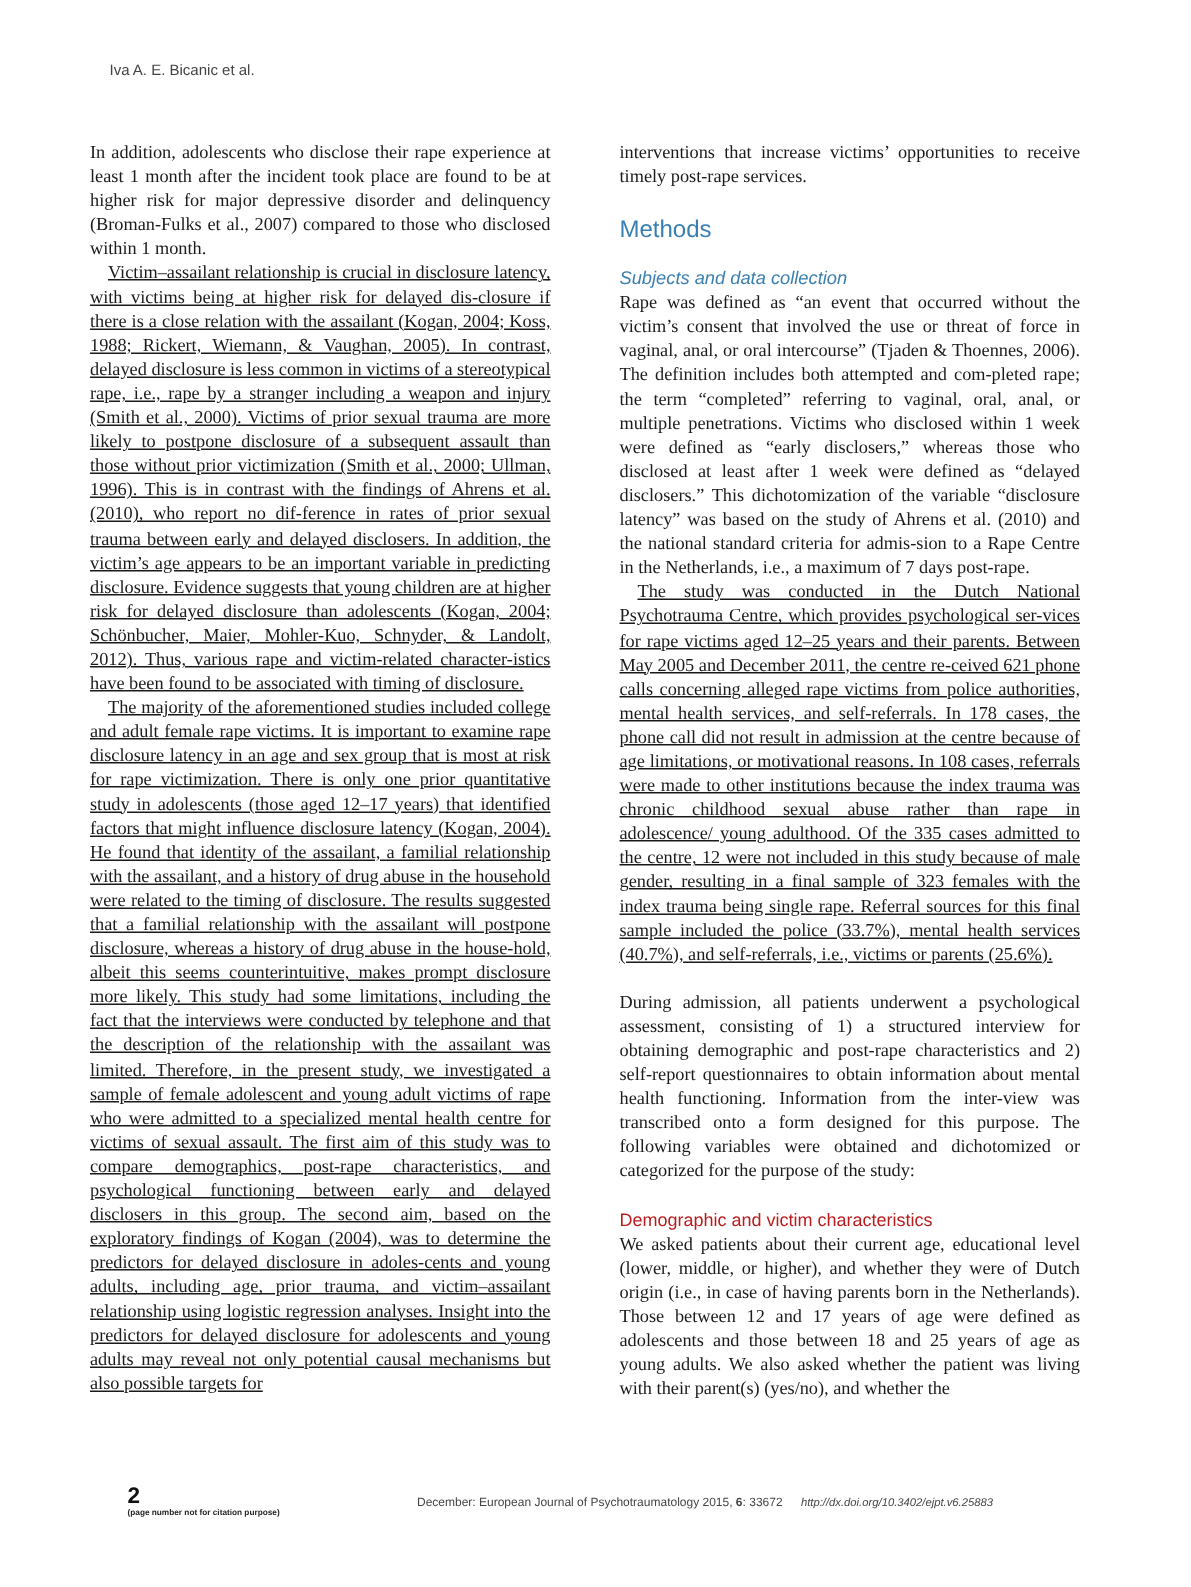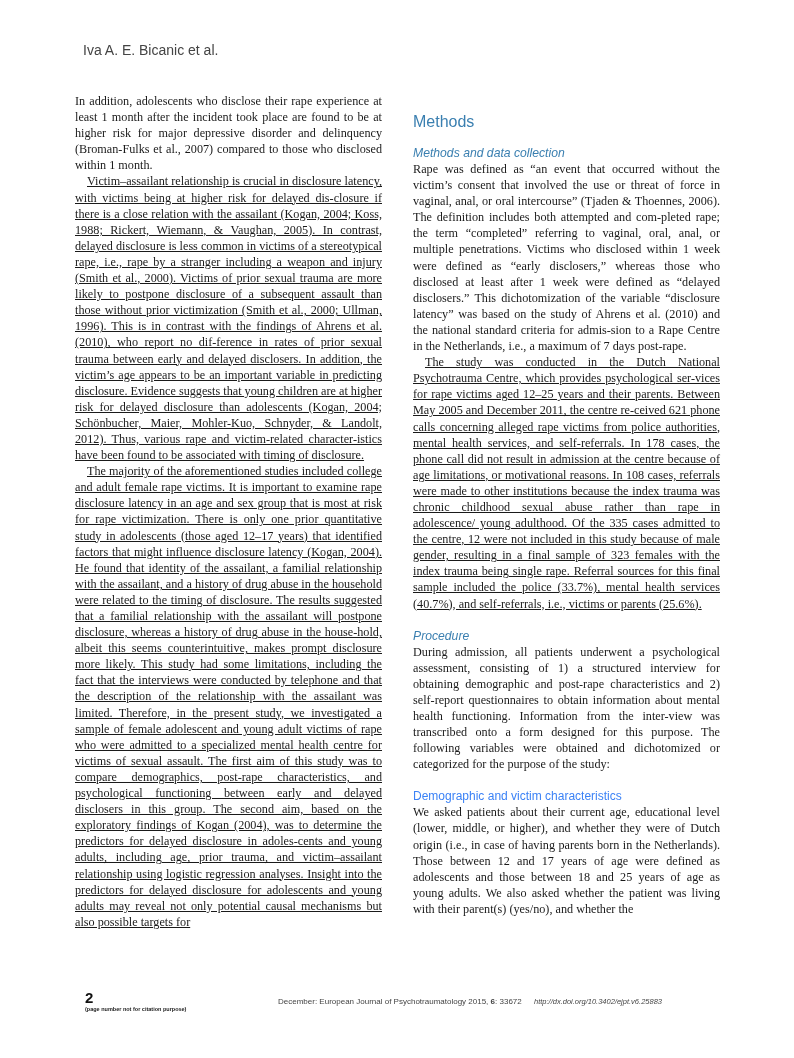--- a/index.html
+++ b/index.html
@@ -6,7 +6,7 @@
   body { width: 794px; height: 1058px; position: relative; overflow: hidden; }
   .running-head {
     position: absolute; left: 73px; top: 42px;
-    font-family: "Liberation Sans", sans-serif; font-size: 14px; color: #444; margin-left: 10px;
+    font-family: "Liberation Sans", sans-serif; font-size: 10px; color: #444;
   }
   .col {
     position: absolute; top: 93px; width: 307px;

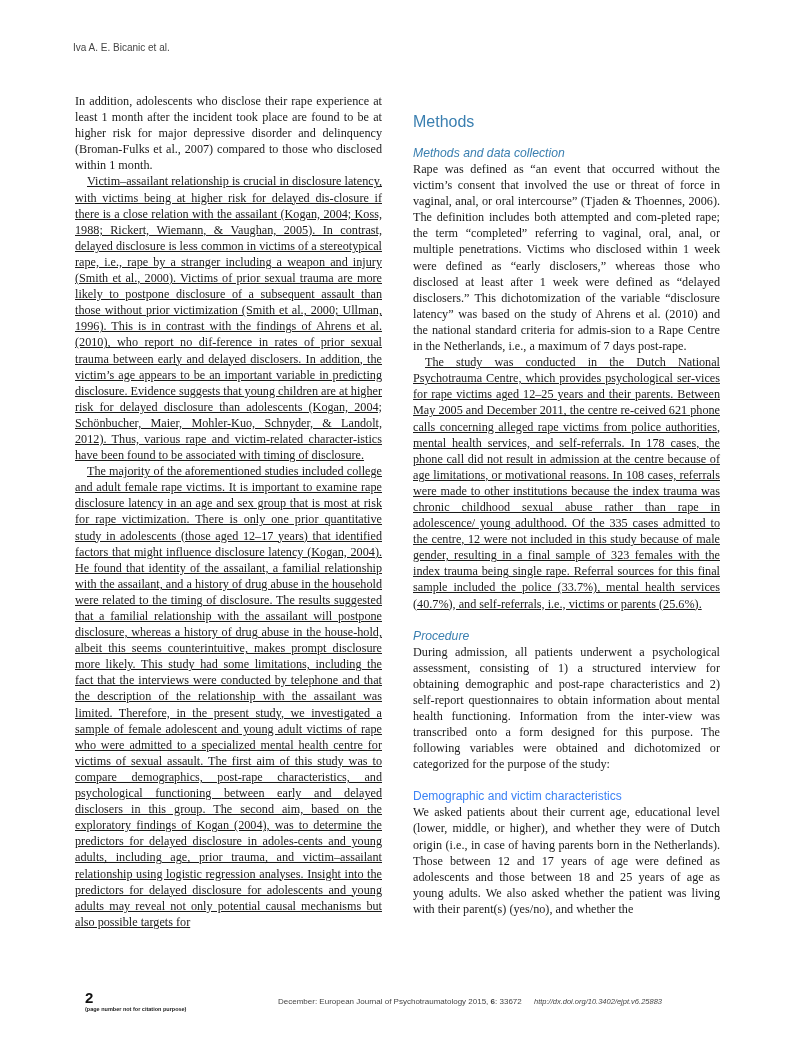--- a/index.html
+++ b/index.html
@@ -13,7 +13,7 @@
     font-family: "Liberation Serif", serif; font-size: 12.2px; line-height: 16.1px;
     color: #1a1a1a; text-align: justify; hyphens: manual;
   }
-  .col-left { left: 75px; }
+  .col-left { left: 60px; }
   .col-right { left: 413px; }
   .col p { margin: 0; text-indent: 0; }
   .col p.indent { text-indent: 12px; text-decoration: underline; }

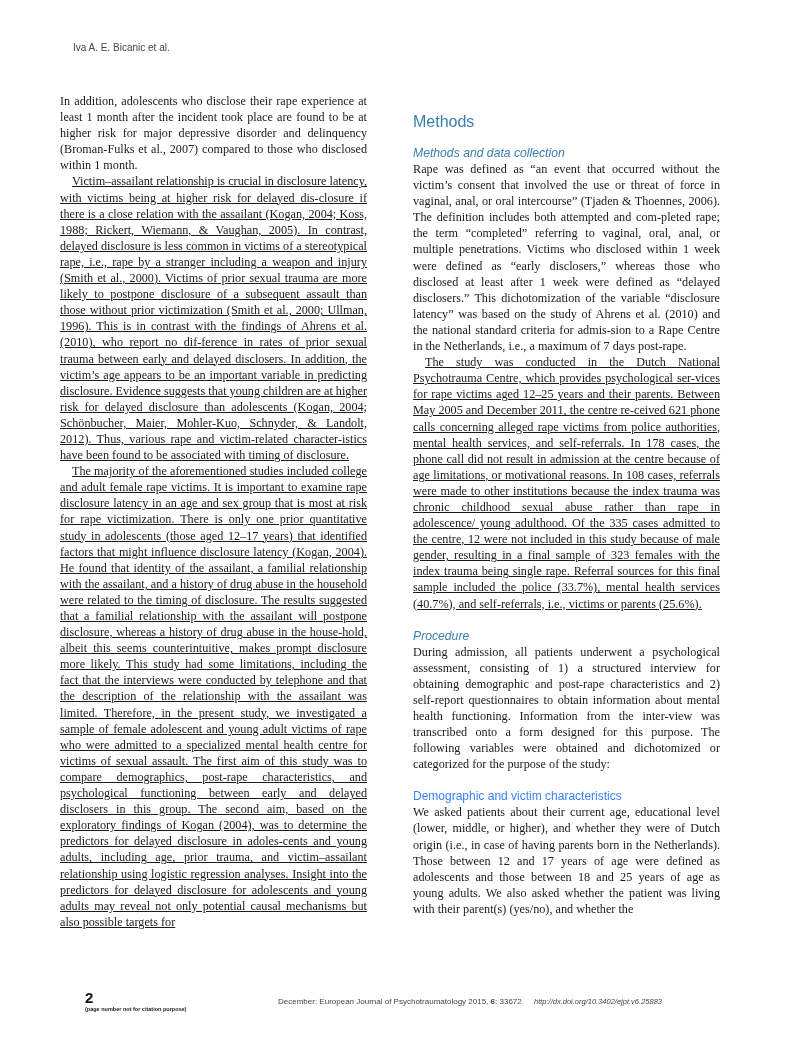--- a/index.html
+++ b/index.html
@@ -58,6 +58,7 @@
 </div>
 
 <div class="col col-right">
+  <p>interventions that increase victims’ opportunities to receive timely post-rape services.</p>
   <div class="h1">Methods</div>
 
   <div class="h2">Methods and data collection</div>

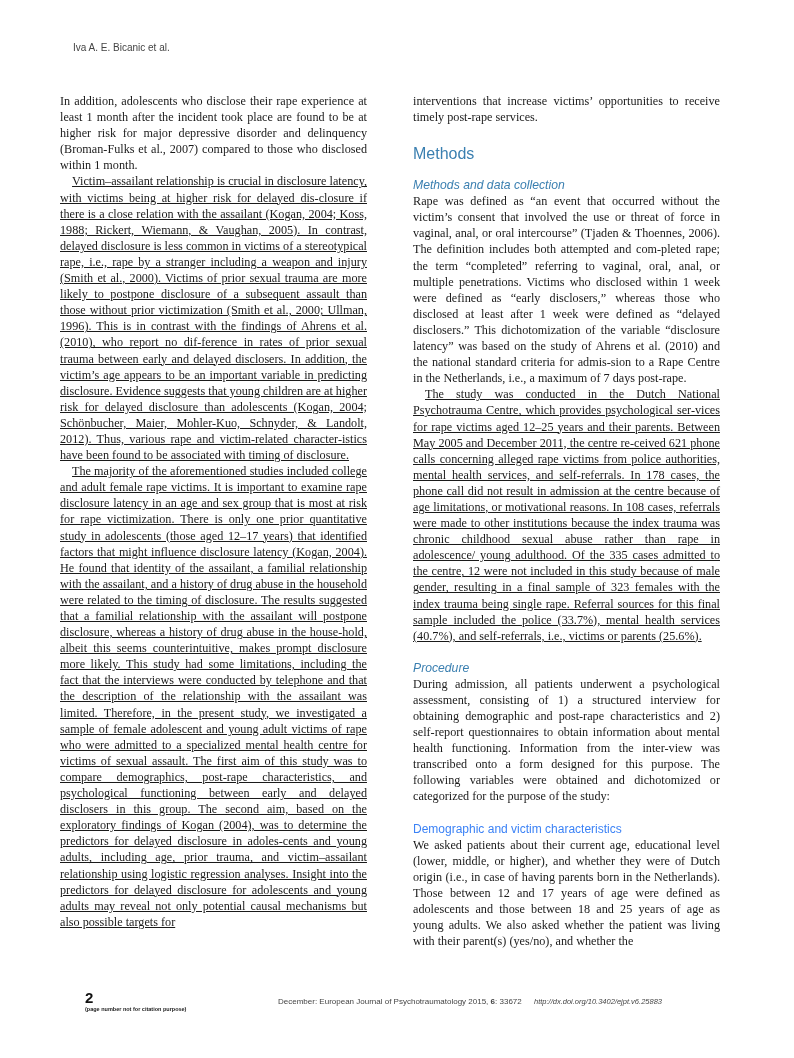--- a/index.html
+++ b/index.html
@@ -61,7 +61,7 @@
   <p>interventions that increase victims’ opportunities to receive timely post-rape services.</p>
   <div class="h1">Methods</div>
 
-  <div class="h2">Methods and data collection</div>
+  <div class="h2">Subjects and data collection</div>
   <p>Rape was defined as “an event that occurred without the victim’s consent that involved the use or threat of force in vaginal, anal, or oral intercourse” (Tjaden &amp; Thoennes, 2006). The definition includes both attempted and com-pleted rape; the term “completed” referring to vaginal, oral, anal, or multiple penetrations. Victims who disclosed within 1 week were defined as “early disclosers,” whereas those who disclosed at least after 1 week were defined as “delayed disclosers.” This dichotomization of the variable “disclosure latency” was based on the study of Ahrens et al. (2010) and the national standard criteria for admis-sion to a Rape Centre in the Netherlands, i.e., a maximum of 7 days post-rape.</p>
   <p class="indent">The study was conducted in the Dutch National Psychotrauma Centre, which provides psychological ser-vices for rape victims aged 12–25 years and their parents. Between May 2005 and December 2011, the centre re-ceived 621 phone calls concerning alleged rape victims from police authorities, mental health services, and self-referrals. In 178 cases, the phone call did not result in admission at the centre because of age limitations, or motivational reasons. In 108 cases, referrals were made to other institutions because the index trauma was chronic childhood sexual abuse rather than rape in adolescence/ young adulthood. Of the 335 cases admitted to the centre, 12 were not included in this study because of male gender, resulting in a final sample of 323 females with the index trauma being single rape. Referral sources for this final sample included the police (33.7%), mental health services (40.7%), and self-referrals, i.e., victims or parents (25.6%).</p>
 

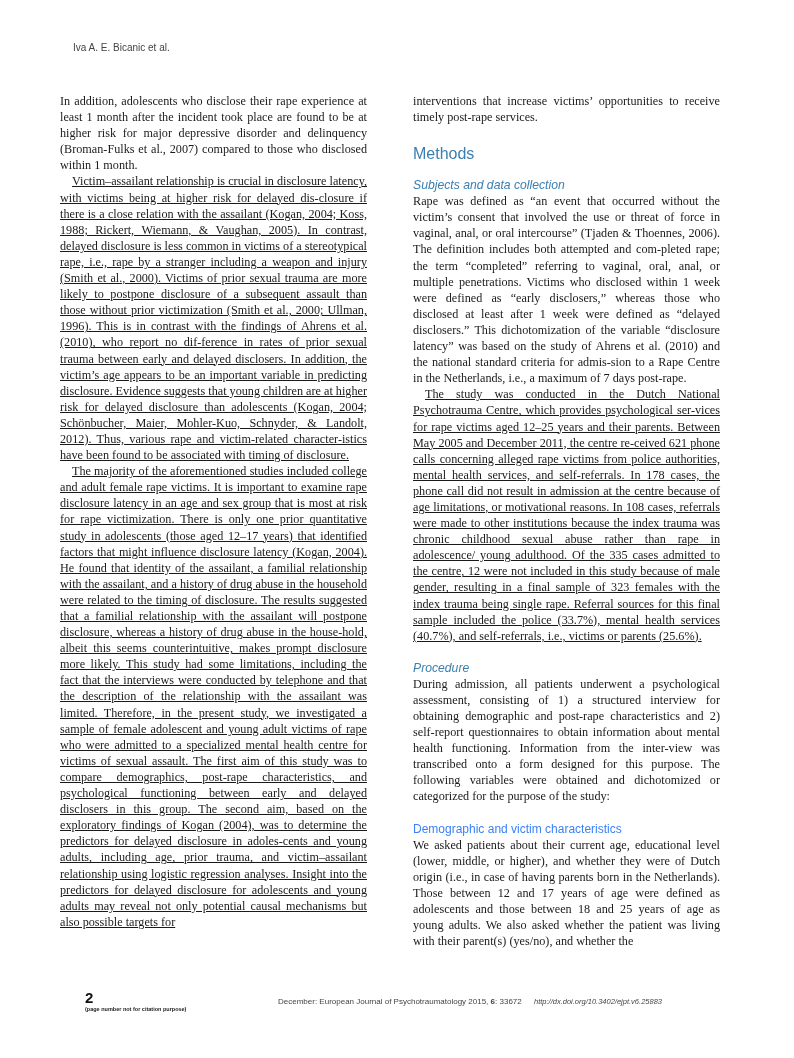--- a/index.html
+++ b/index.html
@@ -66,7 +66,6 @@
   <p class="indent">The study was conducted in the Dutch National Psychotrauma Centre, which provides psychological ser-vices for rape victims aged 12–25 years and their parents. Between May 2005 and December 2011, the centre re-ceived 621 phone calls concerning alleged rape victims from police authorities, mental health services, and self-referrals. In 178 cases, the phone call did not result in admission at the centre because of age limitations, or motivational reasons. In 108 cases, referrals were made to other institutions because the index trauma was chronic childhood sexual abuse rather than rape in adolescence/ young adulthood. Of the 335 cases admitted to the centre, 12 were not included in this study because of male gender, resulting in a final sample of 323 females with the index trauma being single rape. Referral sources for this final sample included the police (33.7%), mental health services (40.7%), and self-referrals, i.e., victims or parents (25.6%).</p>
 
   <div class="gap"></div>
-  <div class="h2">Procedure</div>
   <p>During admission, all patients underwent a psychological assessment, consisting of 1) a structured interview for obtaining demographic and post-rape characteristics and 2) self-report questionnaires to obtain information about mental health functioning. Information from the inter-view was transcribed onto a form designed for this purpose. The following variables were obtained and dichotomized or categorized for the purpose of the study:</p>
 
   <div class="gap"></div>

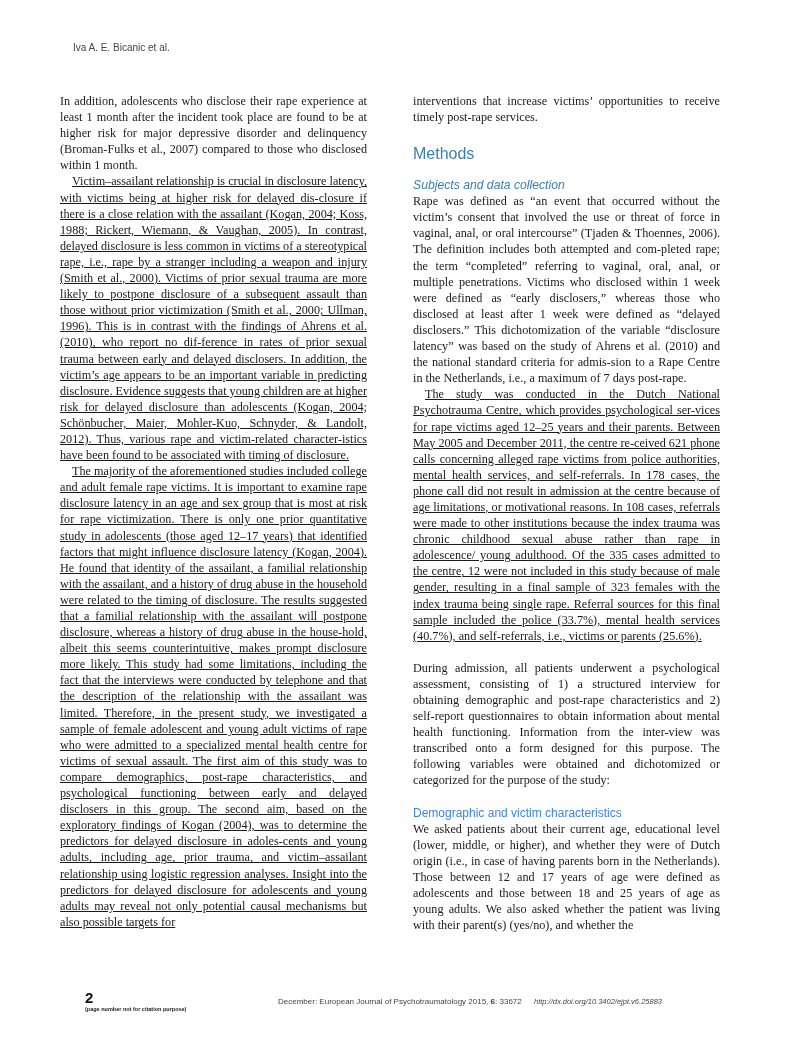--- a/index.html
+++ b/index.html
@@ -26,7 +26,7 @@
     color: #3a7fb0; margin: 0; line-height: 16px;
   }
   .h3 {
-    font-family: "Liberation Sans", sans-serif; font-size: 12px; color: #3b82f6;
+    font-family: "Liberation Sans", sans-serif; font-size: 12px; color: #b91c1c;
     margin: 0; line-height: 16px;
   }
   .gap { height: 16px; }

